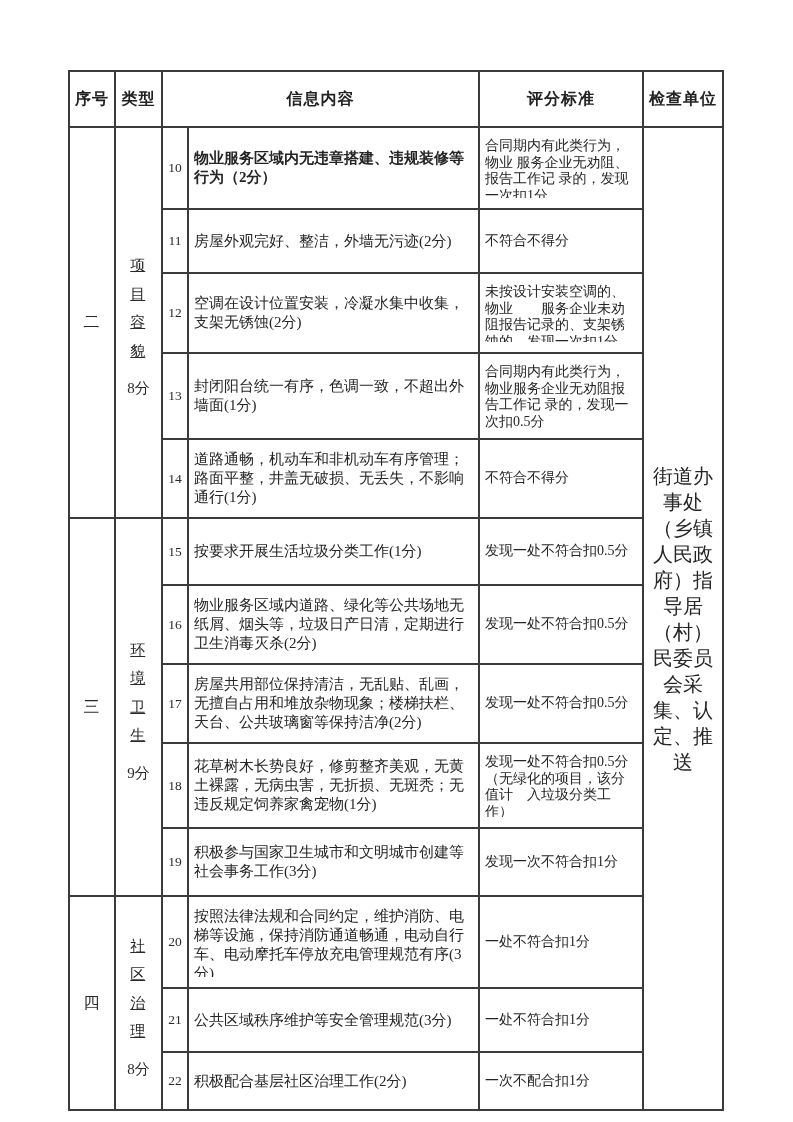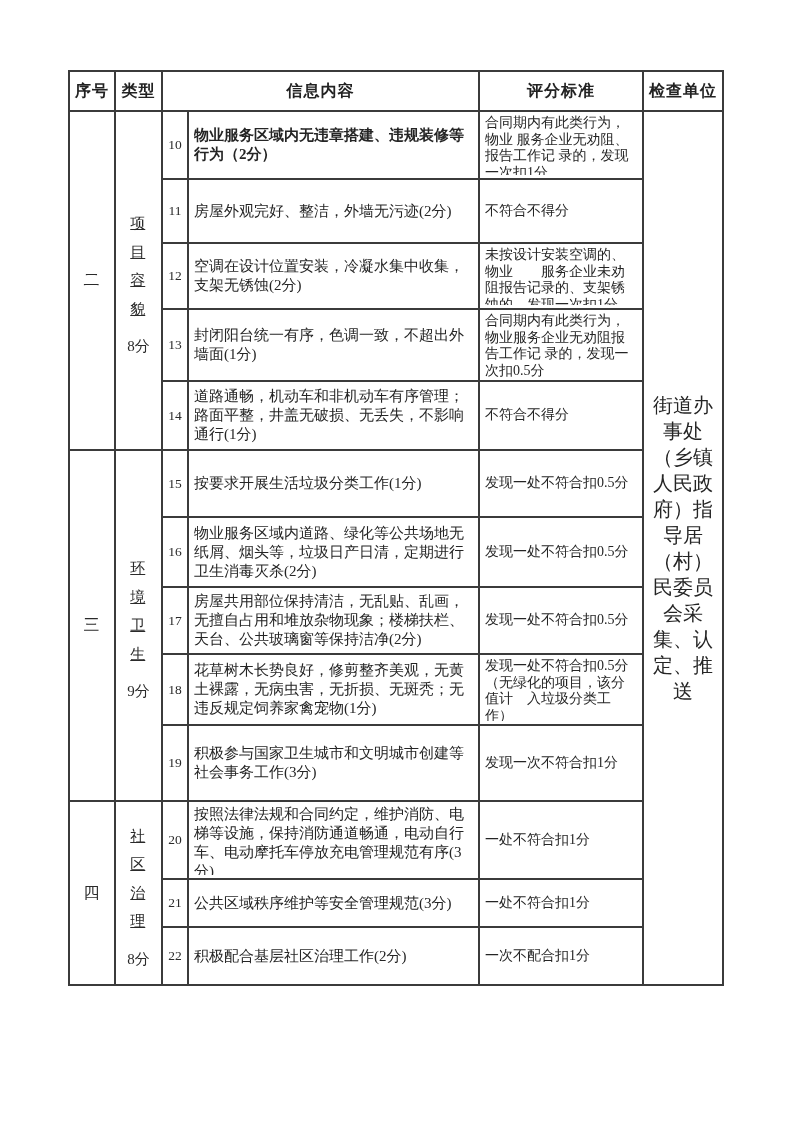--- a/index.html
+++ b/index.html
@@ -14,7 +14,7 @@
   }
   .doc-table th,.doc-table td{
     border:2px solid #3b3b3b;
-    padding:2px 5px;
+    padding:10px 5px;
     vertical-align:middle;
     overflow:hidden;
   }

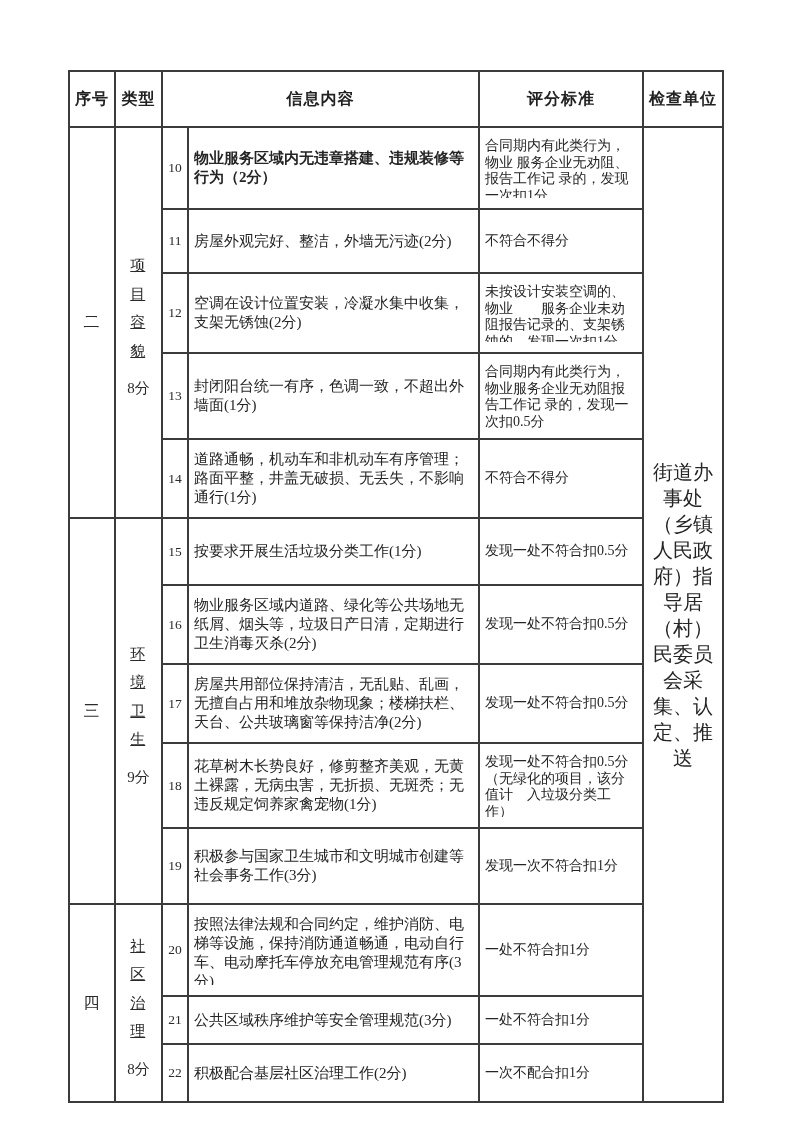--- a/index.html
+++ b/index.html
@@ -162,7 +162,7 @@
           <div class="cell-inner" style="max-height: 63px;">发现一处不符合扣0.5分（无绿化的项目，该分值计　入垃圾分类工作）</div>
         </td>
       </tr>
-      <tr style="height: 76px;">
+      <tr style="height: 68px;">
         <td class="num-cell">19</td>
         <td class="content-cell">
           <div class="cell-inner" style="max-height: 60px;">积极参与国家卫生城市和文明城市创建等社会事务工作(3分)</div>

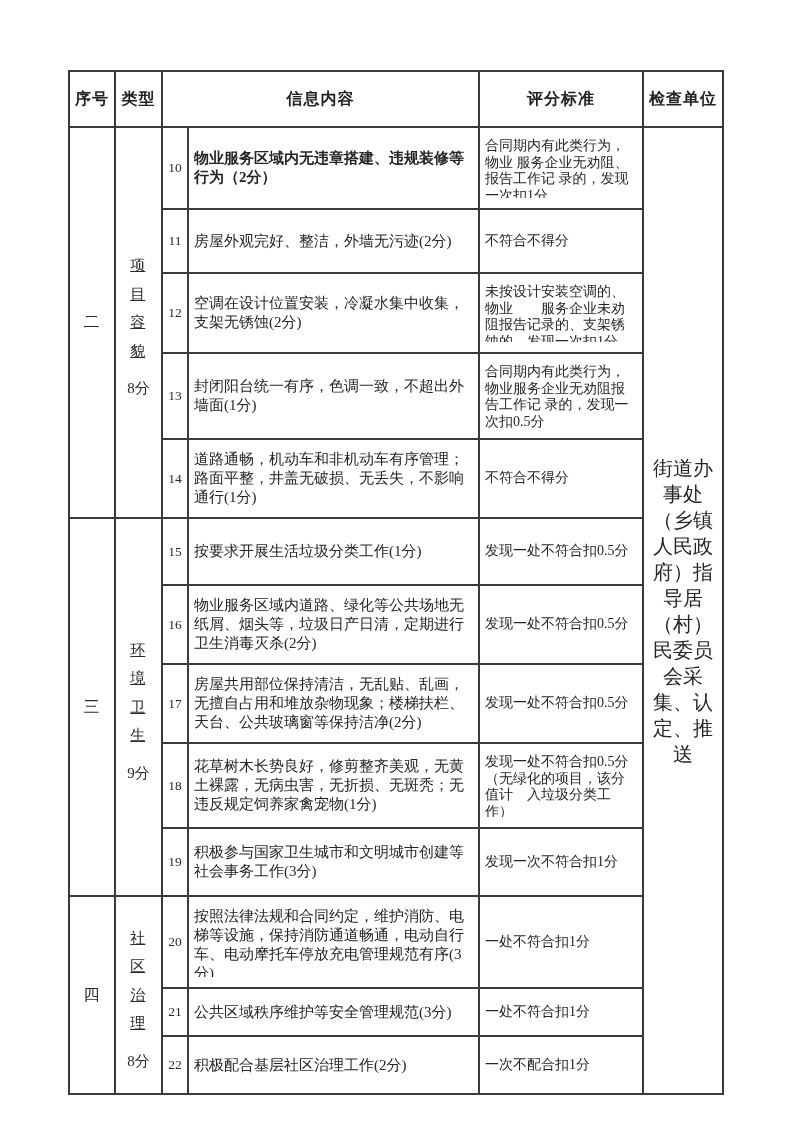--- a/index.html
+++ b/index.html
@@ -185,7 +185,7 @@
           <div class="cell-inner" style="max-height: 70px;">一处不符合扣1分</div>
         </td>
       </tr>
-      <tr style="height: 48px; border-radius: 16px;">
+      <tr style="height: 64px; border-radius: 16px;">
         <td class="num-cell">21</td>
         <td class="content-cell">
           <div class="cell-inner" style="max-height: 56px;">公共区域秩序维护等安全管理规范(3分)</div>

